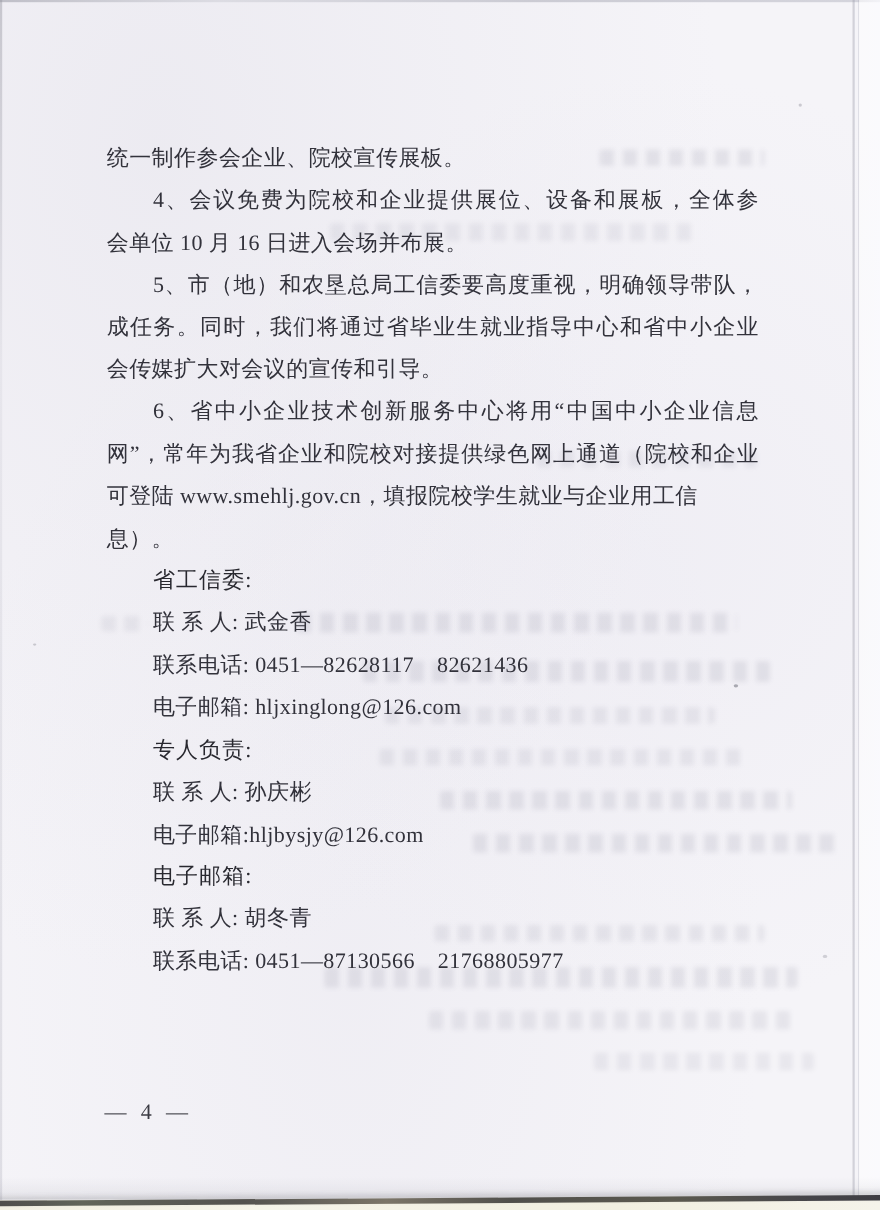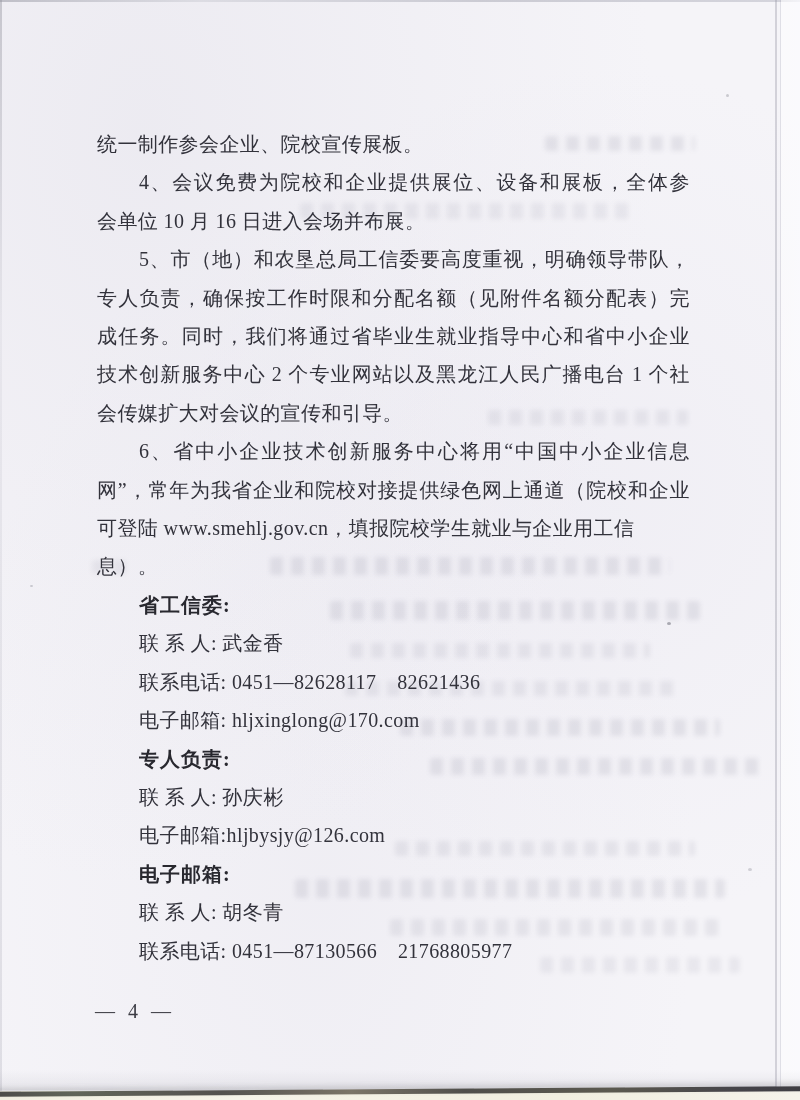--- a/index.html
+++ b/index.html
@@ -118,7 +118,6 @@
       <div class="line ind jst">4、会议免费为院校和企业提供展位、设备和展板，全体参</div>
       <div class="line">会单位 10 月 16 日进入会场并布展。</div>
       <div class="line ind jst">5、市（地）和农垦总局工信委要高度重视，明确领导带队，</div>
-      <div class="line jst">专人负责，确保按工作时限和分配名额（见附件名额分配表）完</div>
       <div class="line jst">成任务。同时，我们将通过省毕业生就业指导中心和省中小企业</div>
       <div class="line jst">技术创新服务中心 2 个专业网站以及黑龙江人民广播电台 1 个社</div>
       <div class="line">会传媒扩大对会议的宣传和引导。</div>

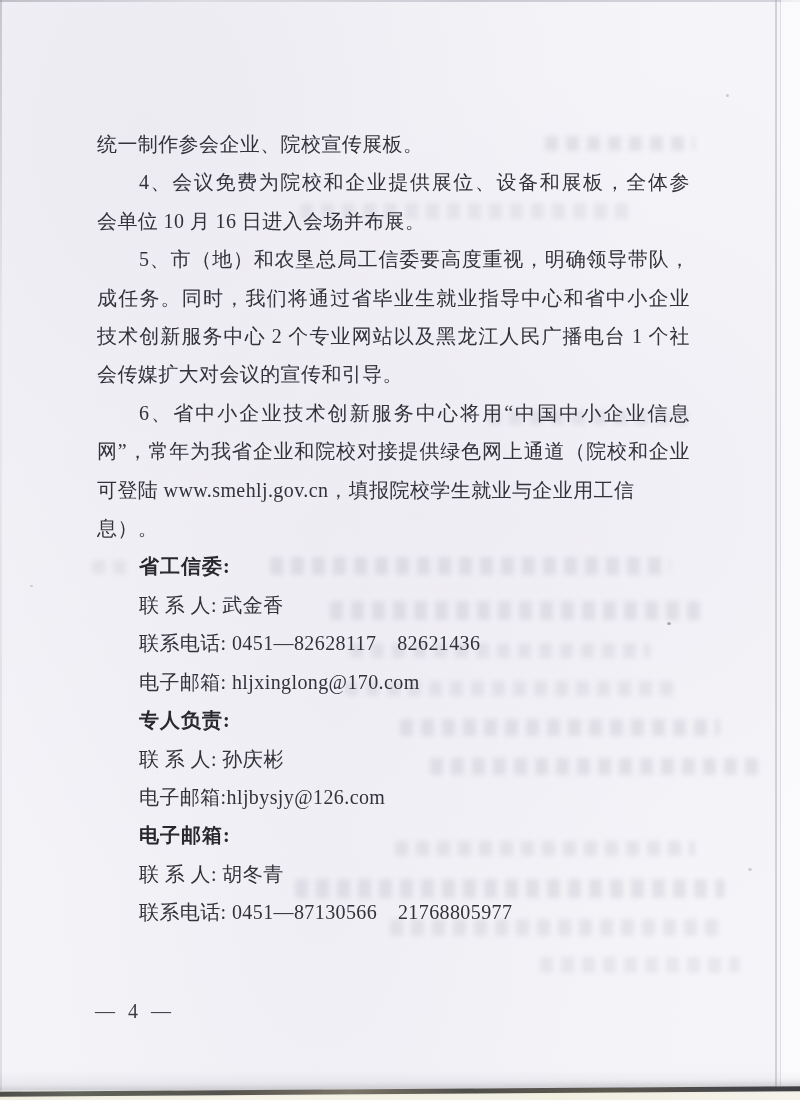--- a/index.html
+++ b/index.html
@@ -119,7 +119,6 @@
       <div class="line">会单位 10 月 16 日进入会场并布展。</div>
       <div class="line ind jst">5、市（地）和农垦总局工信委要高度重视，明确领导带队，</div>
       <div class="line jst">成任务。同时，我们将通过省毕业生就业指导中心和省中小企业</div>
-      <div class="line jst">技术创新服务中心 2 个专业网站以及黑龙江人民广播电台 1 个社</div>
       <div class="line">会传媒扩大对会议的宣传和引导。</div>
       <div class="line ind jst">6、省中小企业技术创新服务中心将用“中国中小企业信息</div>
       <div class="line jst">网”，常年为我省企业和院校对接提供绿色网上通道（院校和企业</div>

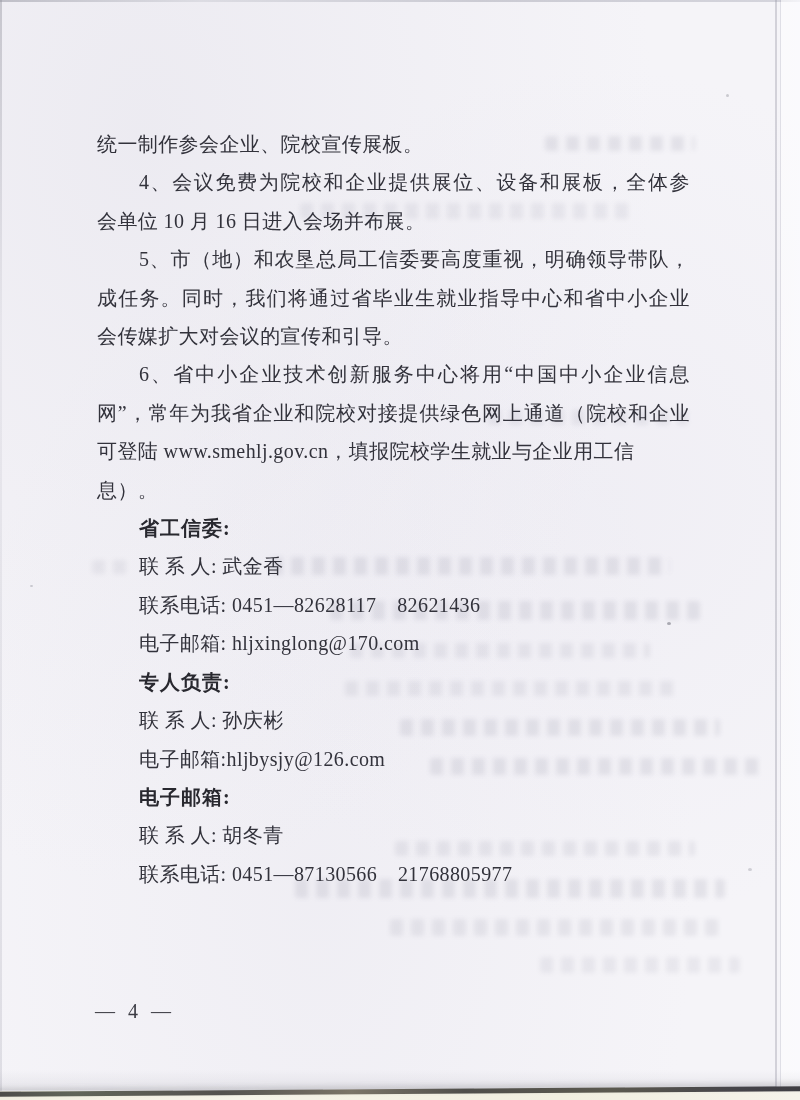--- a/index.html
+++ b/index.html
@@ -75,7 +75,7 @@
   .line{white-space:pre-wrap;}
   .line.ind{padding-left:42px;}
   .line.jst{text-align:justify;text-align-last:justify;}
-  .line.bold{font-weight:700;color:#28282f;letter-spacing:1px;}
+  .line.bold{font-weight:400;color:#28282f;letter-spacing:1px;}
   .page-num{
     position:absolute;left:95px;top:1000px;
     font-size:20px;color:#3c3c44;letter-spacing:4px;

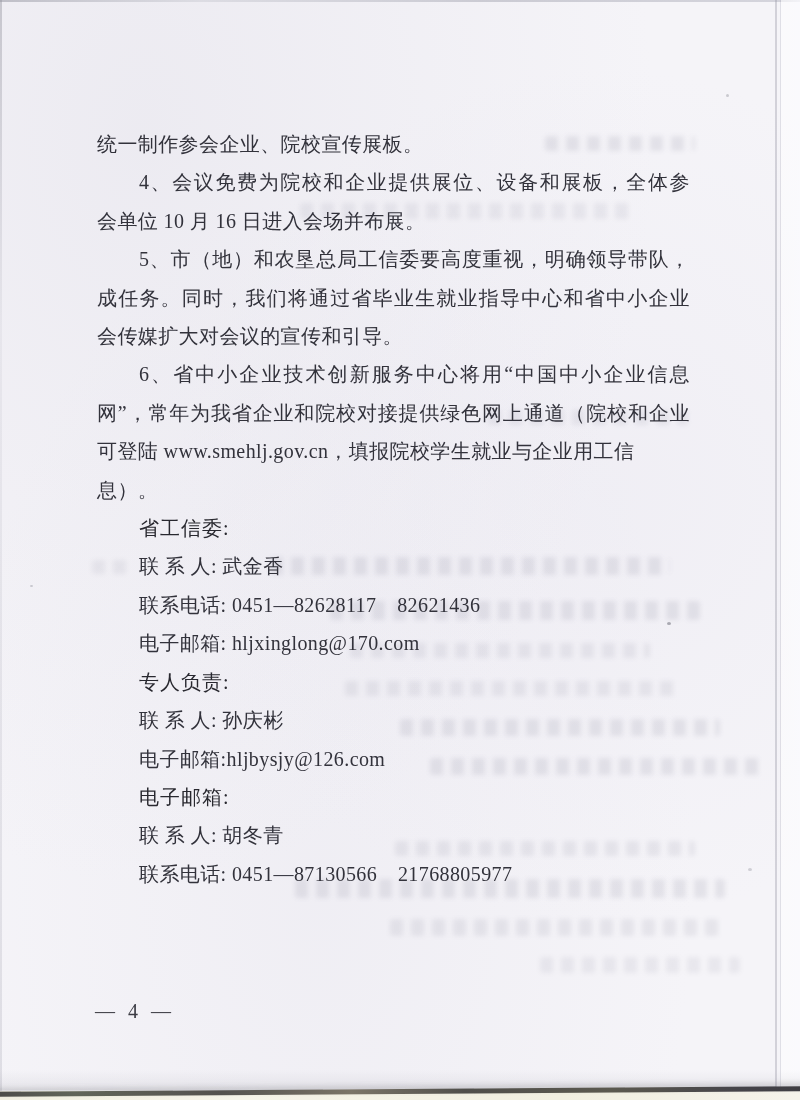--- a/index.html
+++ b/index.html
@@ -126,7 +126,7 @@
       <div class="line ind bold">省工信委:</div>
       <div class="line ind">联 系 人: 武金香</div>
       <div class="line ind">联系电话: 0451—82628117  82621436</div>
-      <div class="line ind">电子邮箱: hljxinglong@170.com</div>
+      <div class="line ind">电子邮箱: hljxinglong@126.com</div>
       <div class="line ind bold">专人负责:</div>
       <div class="line ind">联 系 人: 孙庆彬</div>
       <div class="line ind">电子邮箱:hljbysjy@126.com</div>

